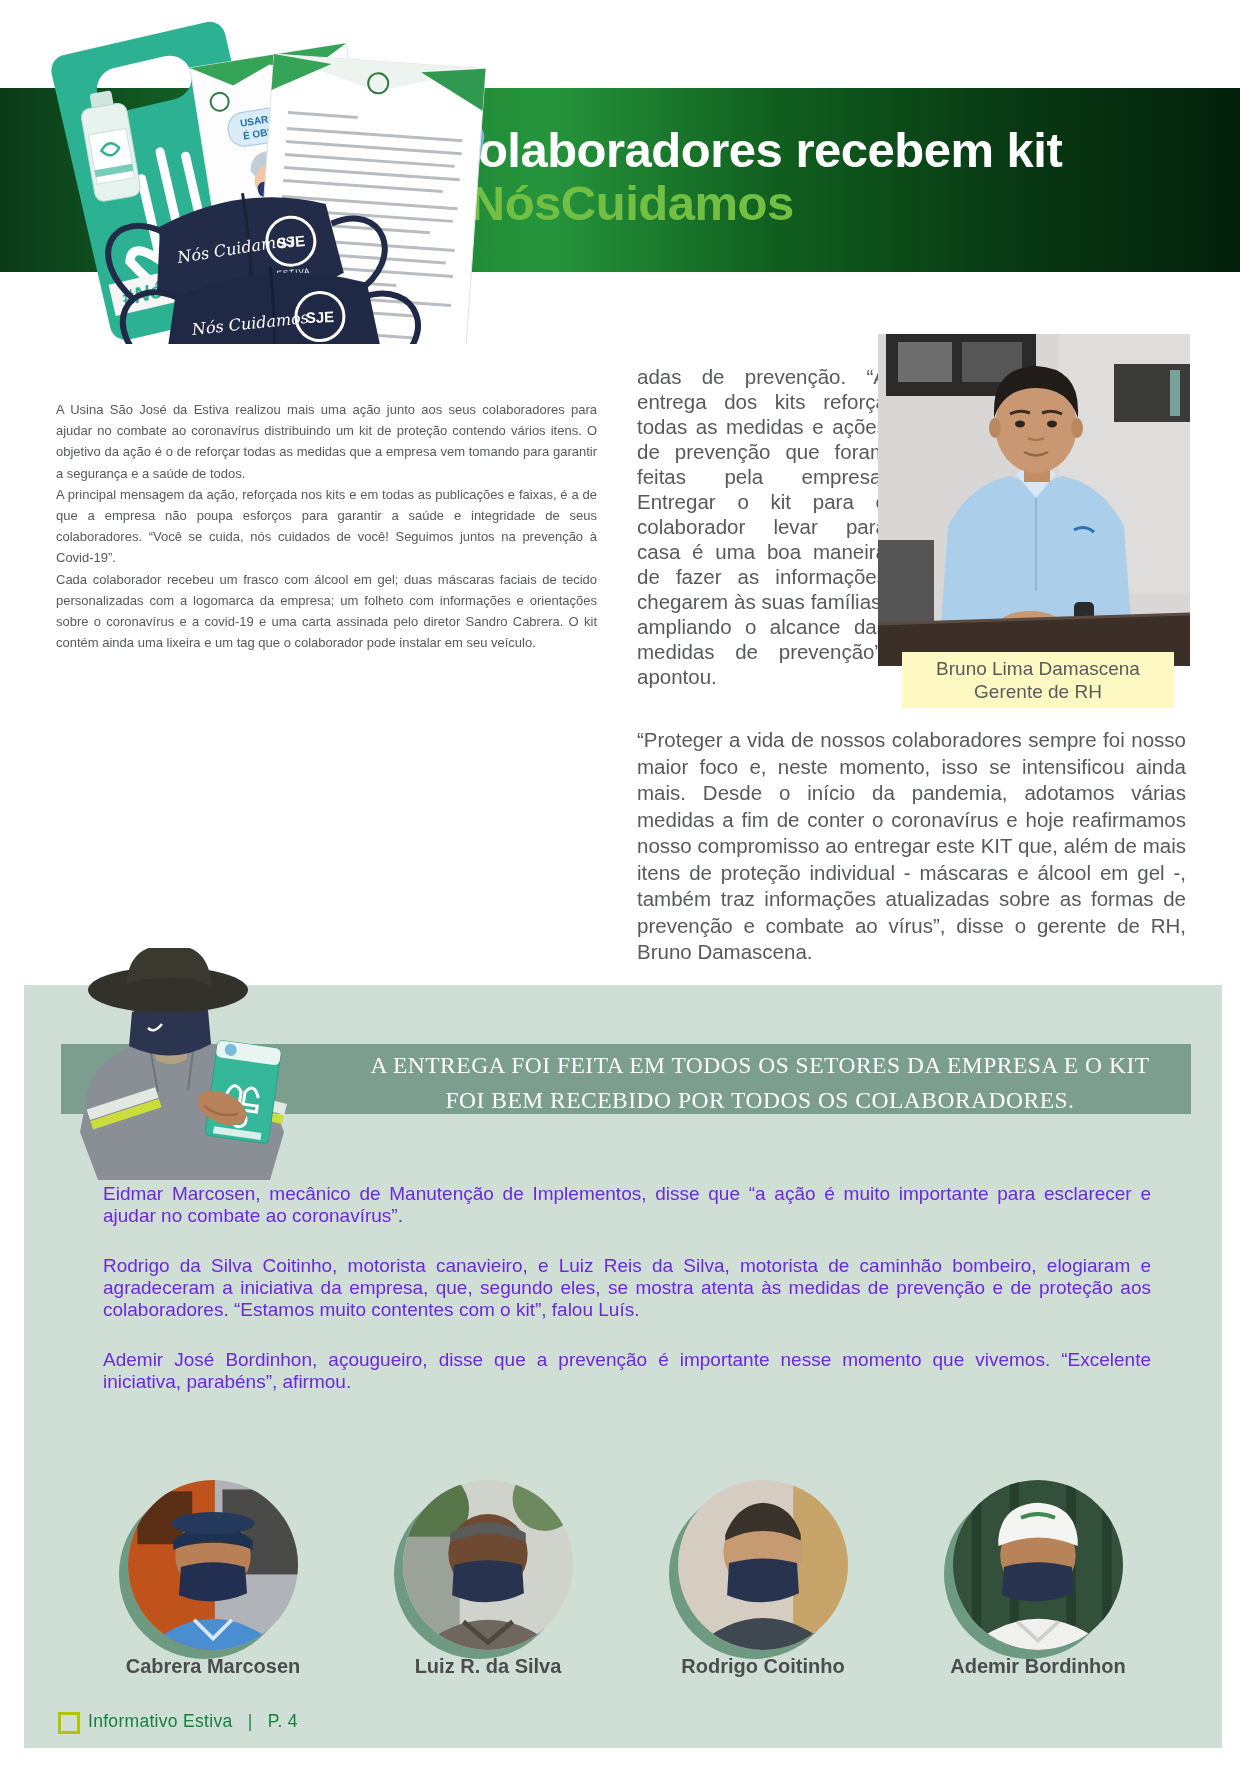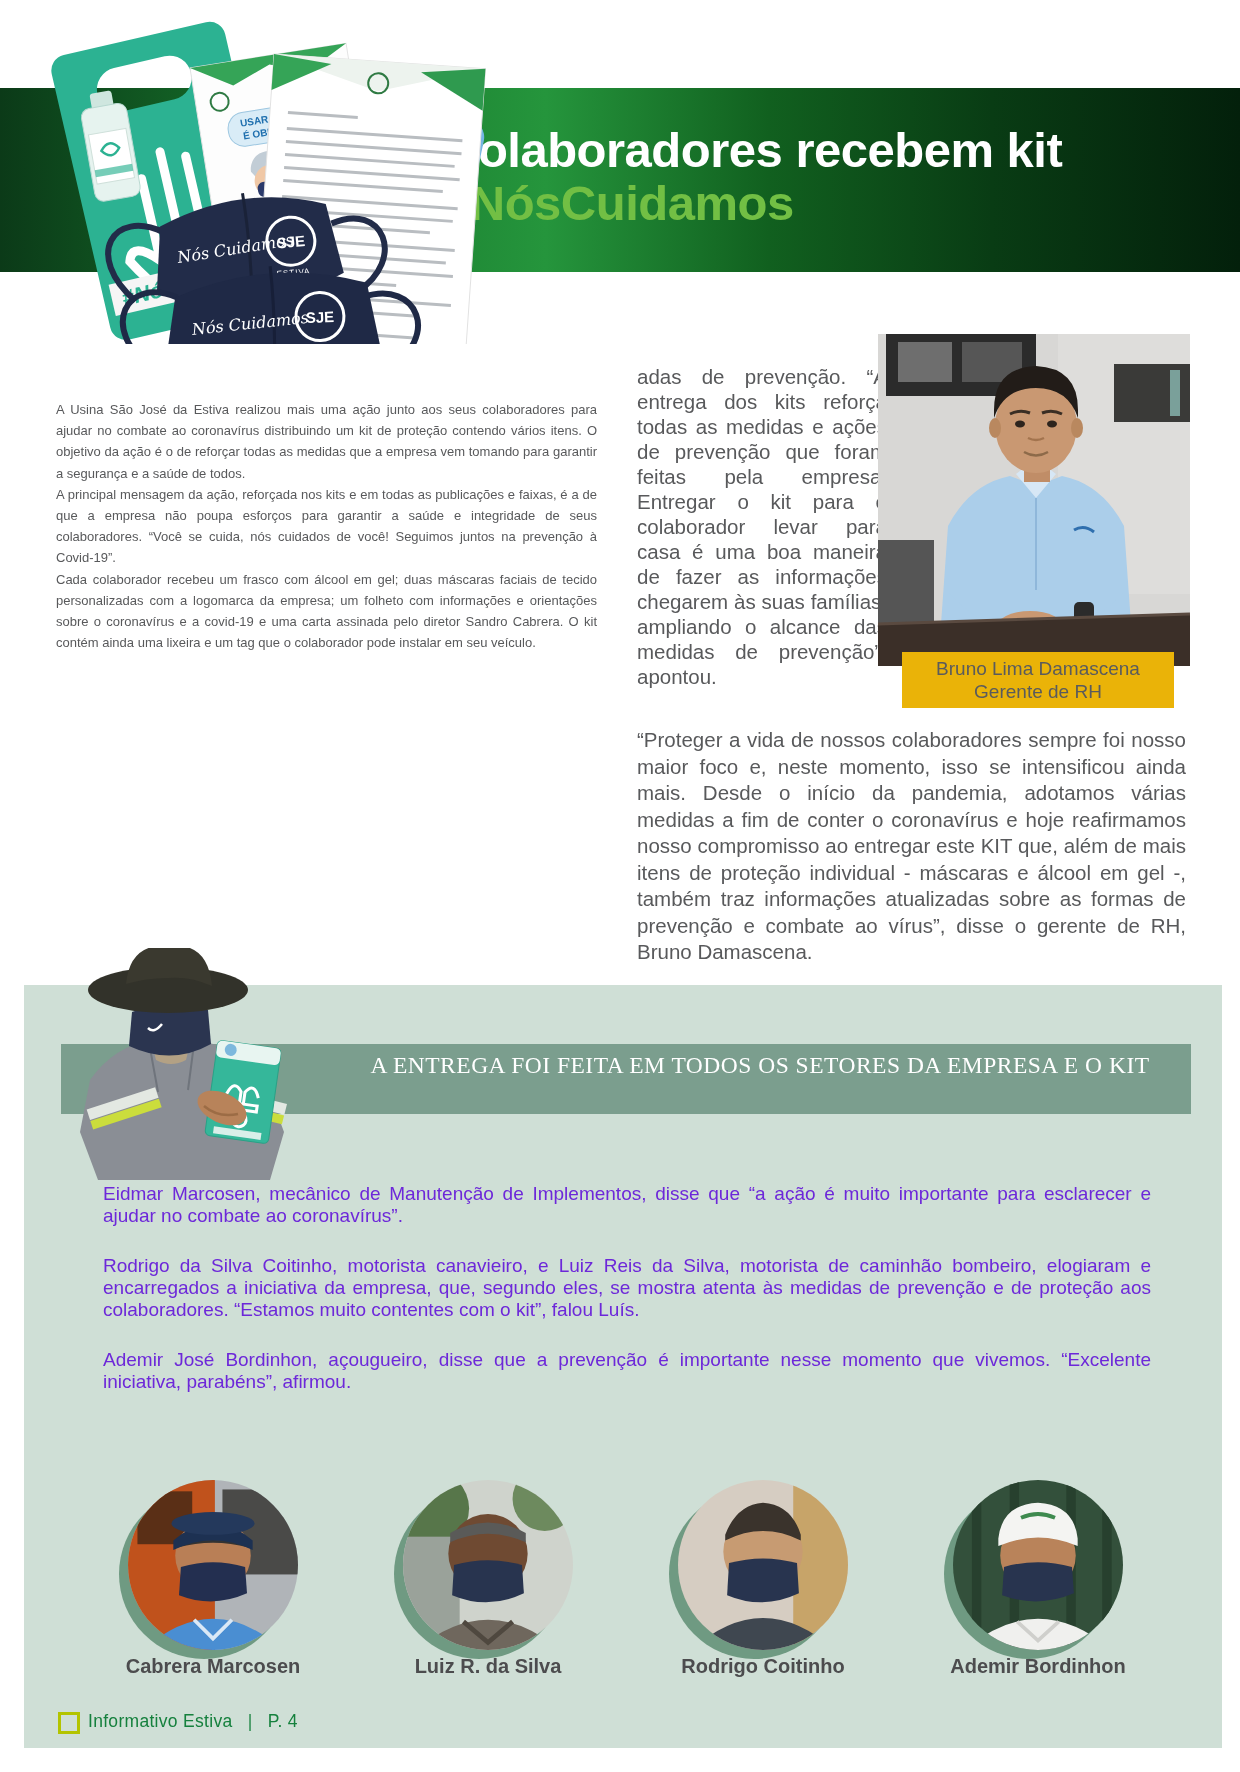--- a/index.html
+++ b/index.html
@@ -20,7 +20,7 @@
   #quote{top:727px;left:637px;width:549px;font-size:20.5px;line-height:26.5px;}
   
   #bruno{top:334px;left:878px;width:312px;height:332px;}
-  #caption{top:652px;left:902px;width:272px;height:56px;background:#eab308;
+  #caption{top:652px;left:902px;width:272px;height:56px;background:#fef9c3;
      text-align:center;font-size:19px;line-height:23px;color:#5a5b5d;padding-top:5px;box-sizing:border-box;}
   
   #section{top:985px;left:24px;width:1198px;height:763px;background:#cfdfd6;}

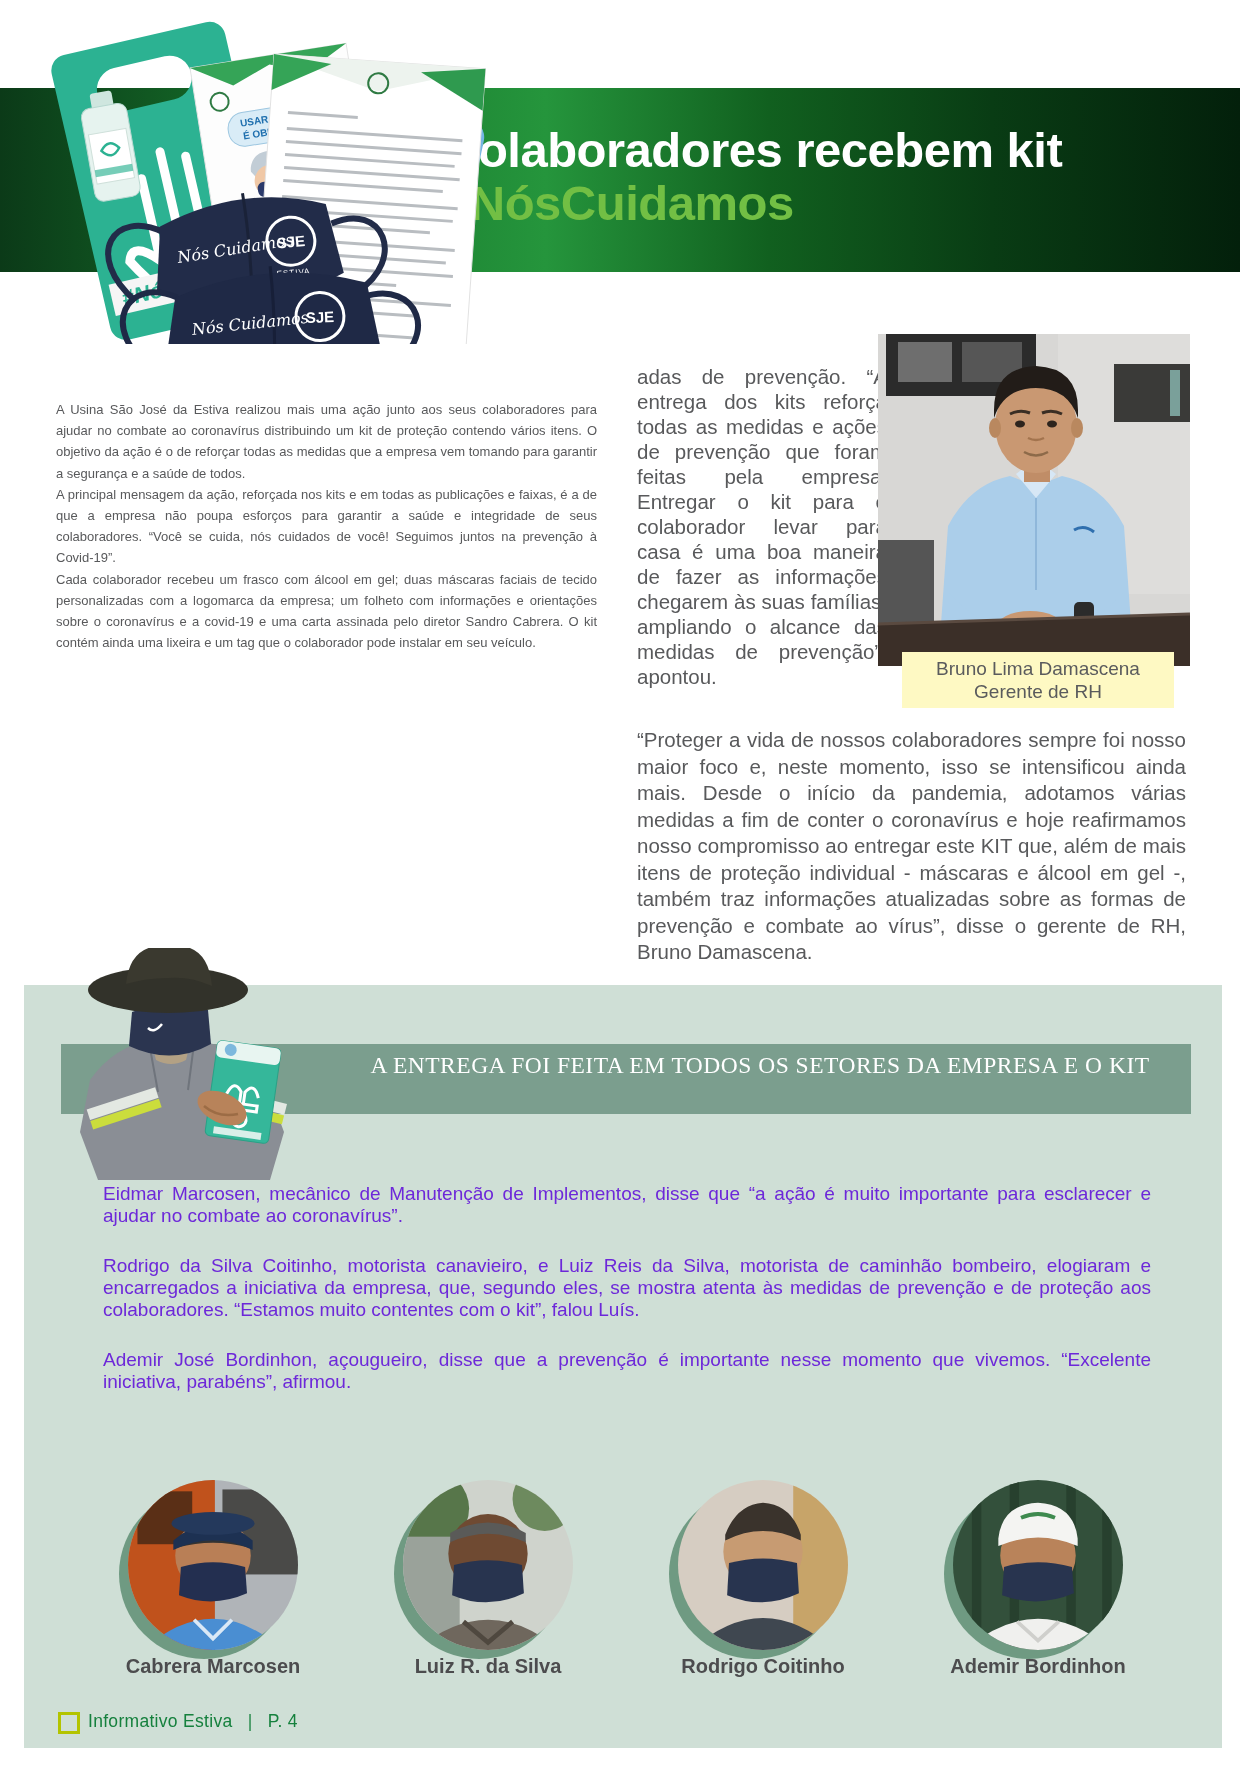--- a/index.html
+++ b/index.html
@@ -213,6 +213,7 @@
   <div id="sage-banner" class="abs"></div>
   <div id="sage-text" class="abs">
     <div>A ENTREGA FOI FEITA EM TODOS OS SETORES DA EMPRESA E O KIT</div>
+    <div>FOI BEM RECEBIDO POR TODOS OS COLABORADORES.</div>
   </div>
 
   <svg id="worker" class="abs" viewBox="0 0 236 232">

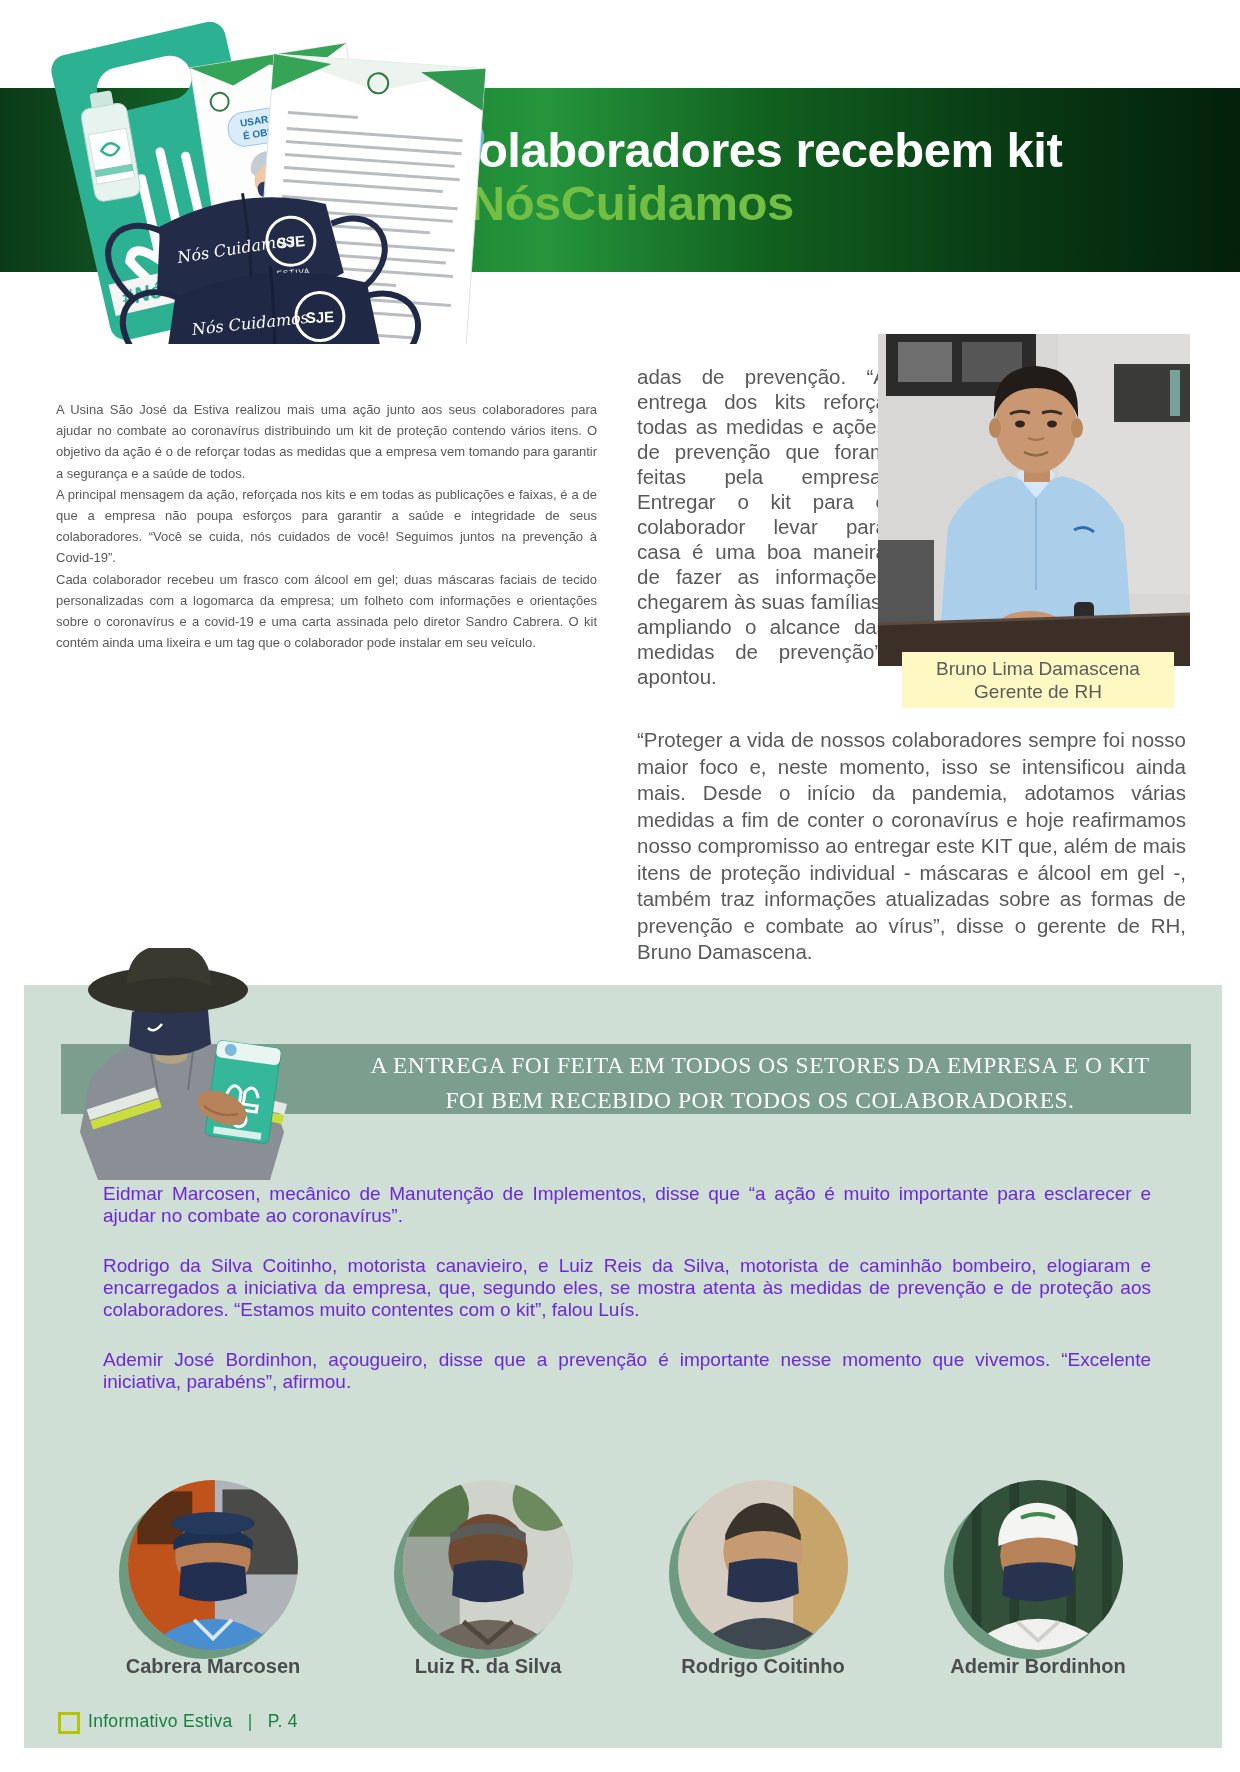--- a/index.html
+++ b/index.html
@@ -255,7 +255,7 @@
 
   <div id="hl-paras" class="abs">
     <p>Eidmar Marcosen, mecânico de Manutenção de Implementos, disse que “a ação é muito importante para esclarecer e ajudar no combate ao coronavírus”.</p>
-    <p>Rodrigo da Silva Coitinho, motorista canavieiro, e Luiz Reis da Silva, motorista de caminhão bombeiro, elogiaram e encarregados a iniciativa da empresa, que, segundo eles, se mostra atenta às medidas de prevenção e de proteção aos colaboradores. “Estamos muito contentes com o kit”, falou Luís.</p>
+    <p>Rodrigo da Silva Coitinho, motorista canavieiro, e Luiz Reis da Silva, motorista de caminhão bombeiro, elogiaram e agradeceram a iniciativa da empresa, que, segundo eles, se mostra atenta às medidas de prevenção e de proteção aos colaboradores. “Estamos muito contentes com o kit”, falou Luís.</p>
     <p>Ademir José Bordinhon, açougueiro, disse que a prevenção é importante nesse momento que vivemos. “Excelente iniciativa, parabéns”, afirmou.</p>
   </div>
 

